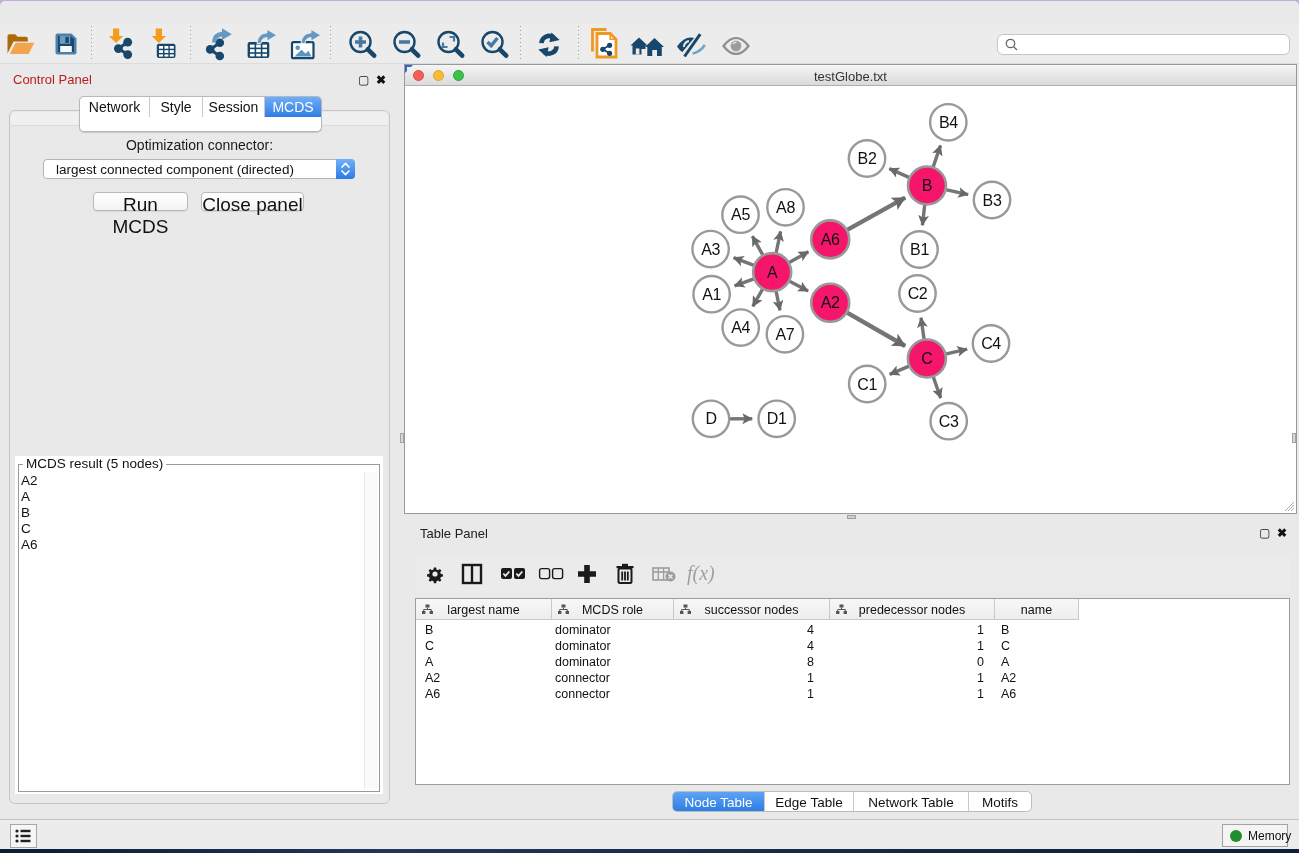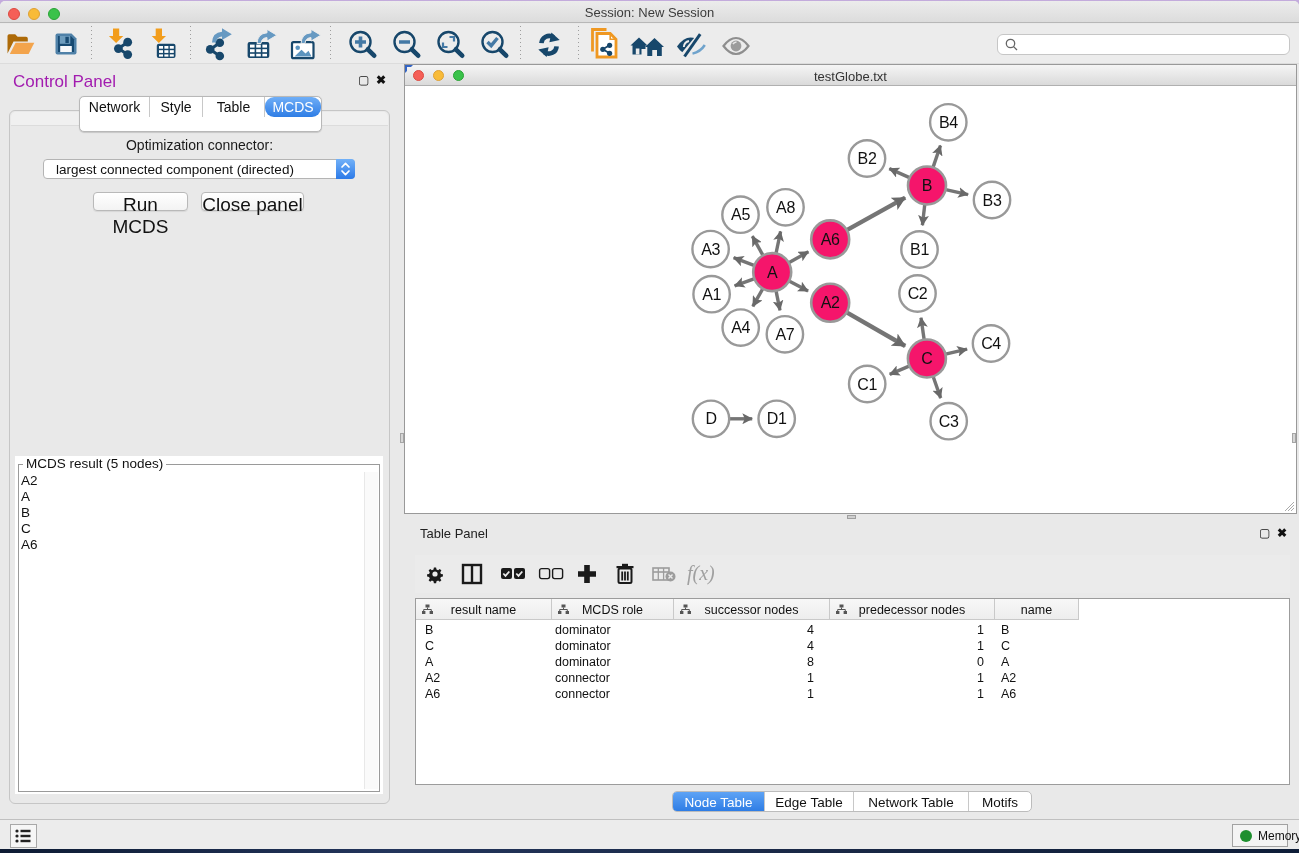--- a/index.html
+++ b/index.html
@@ -88,12 +88,6 @@
 </head>
 <body>
 <div id="win">
-  <div id="titlebar">
-    <div class="tl r"></div>
-      <div class="tl y"></div>
-      <div class="tl g"></div>
-    <div class="title">Session: New Session</div>
-  </div>
   <div id="toolbar">
     <svg width="28" height="22" viewBox="0 0 28 22" style="left:7px;top:9px;">
       <path d="M0.5 20.5 L0.5 3 Q0.5 1.2 2.2 1.2 L8.2 1.2 L10.6 3.8 L19 3.8 Q20.8 3.8 20.8 5.6 L20.8 8.5 L6.5 8.5 L0.5 20.5 Z" fill="#ad6a08"></path>

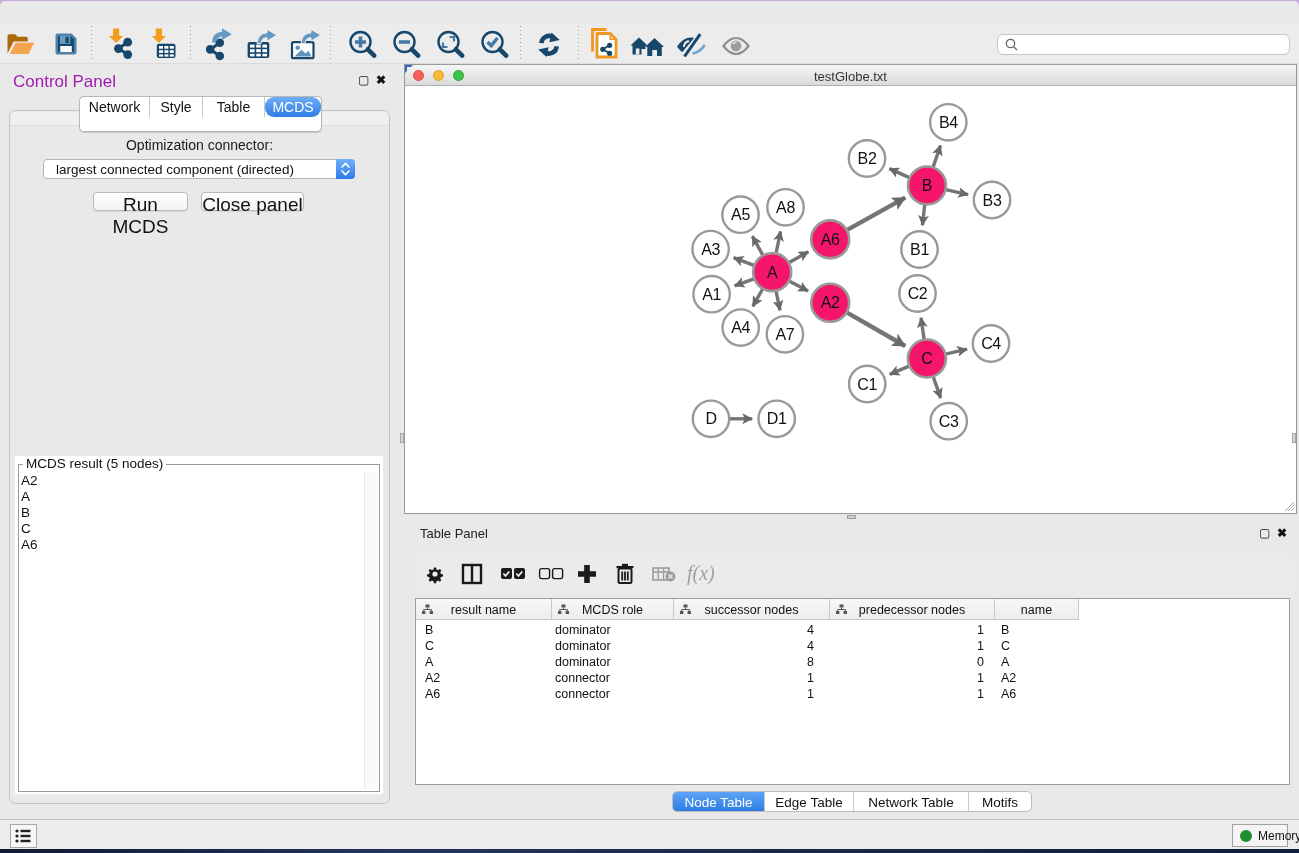--- a/index.html
+++ b/index.html
@@ -27,7 +27,7 @@
   border:1px solid #c6c6c6; border-radius:6px; }
 
 
-#cp-title { position:absolute; left:13px; top:71px; font-size:17px; color:#a21caf; }
+#cp-title { position:absolute; left:13px; top:71px; font-size:13px; color:#b91c1c; }
 .winbtns { position:absolute; font-size:12px; color:#111; }
 #cp-box { position:absolute; left:9px; top:109px; width:381px; height:694px; background:#e9e9e9;
   border:1px solid #c6c6c6; border-radius:6px; }

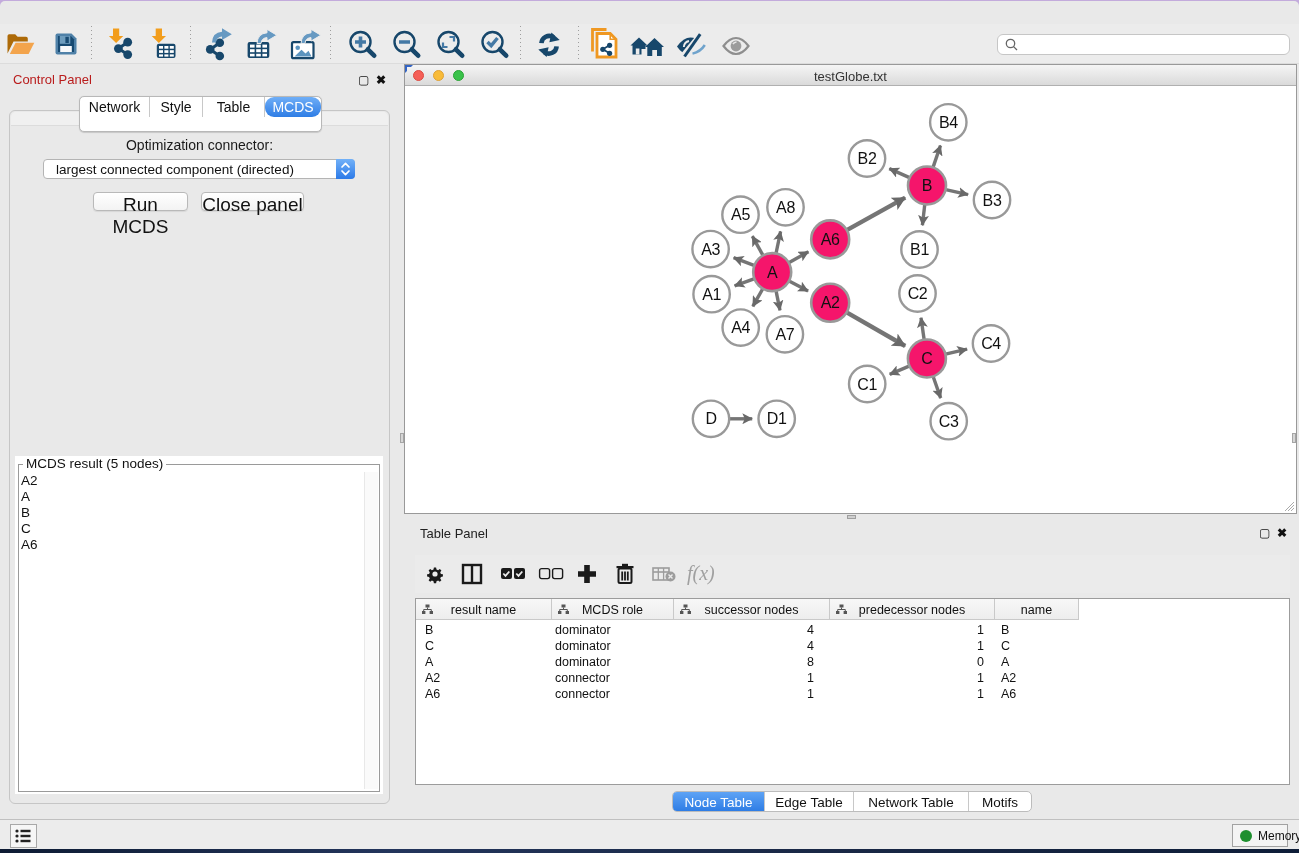--- a/index.html
+++ b/index.html
@@ -234,7 +234,7 @@
   <div id="cp-tabs">
     <div class="tab" style="width:70px;">Network</div>
       <div class="tab" style="width:53px;">Style</div>
-      <div class="tab" style="width:62px;">Table</div>
+      <div class="tab" style="width:62px;">Session</div>
       <div class="tab sel" style="width:56px;border-radius:9px;">MCDS</div>
   </div>
   <div id="opt-label">Optimization connector:</div>

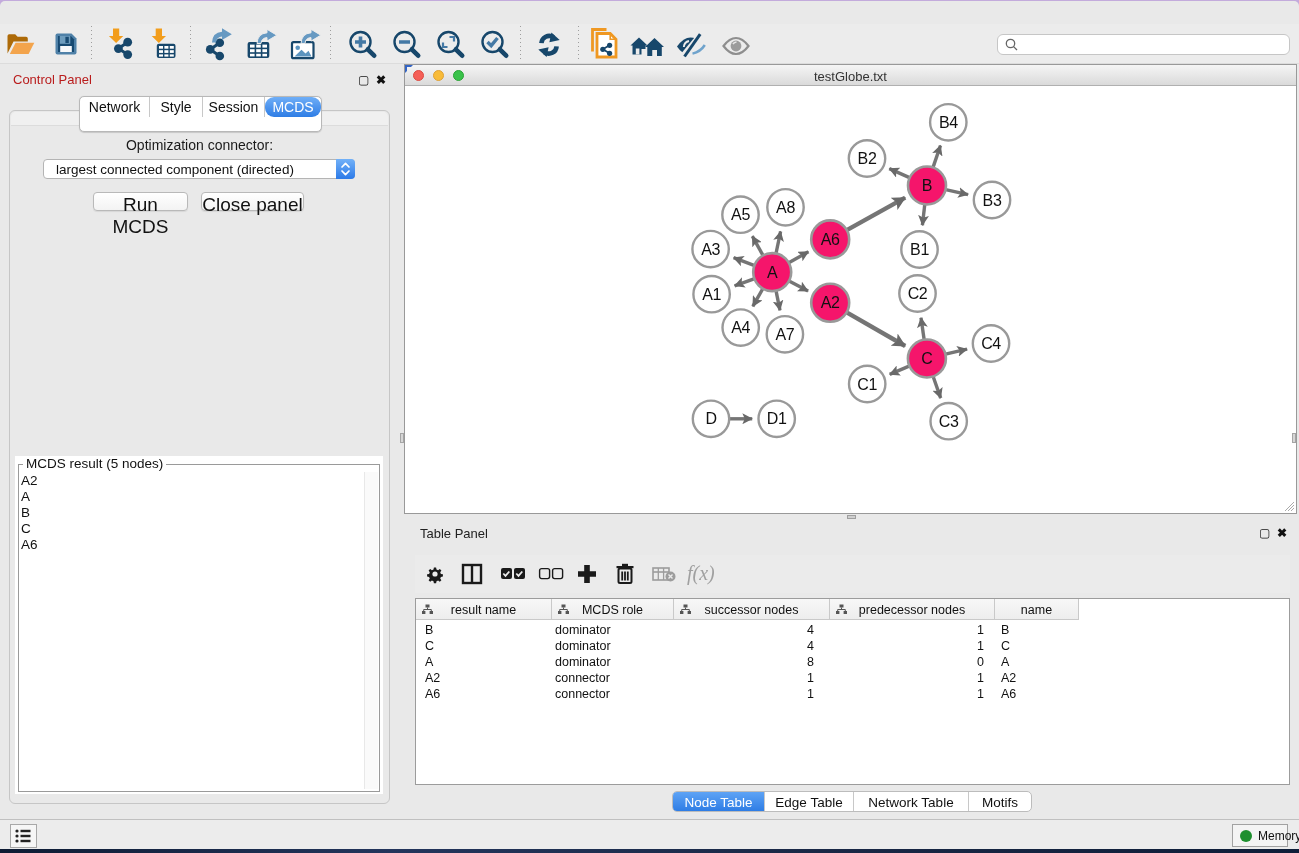--- a/index.html
+++ b/index.html
@@ -235,7 +235,7 @@
     <div class="tab" style="width:70px;">Network</div>
       <div class="tab" style="width:53px;">Style</div>
       <div class="tab" style="width:62px;">Session</div>
-      <div class="tab sel" style="width:56px;border-radius:9px;">MCDS</div>
+      <div class="tab sel" style="width:56px;">MCDS</div>
   </div>
   <div id="opt-label">Optimization connector:</div>
   <div id="dropdown">

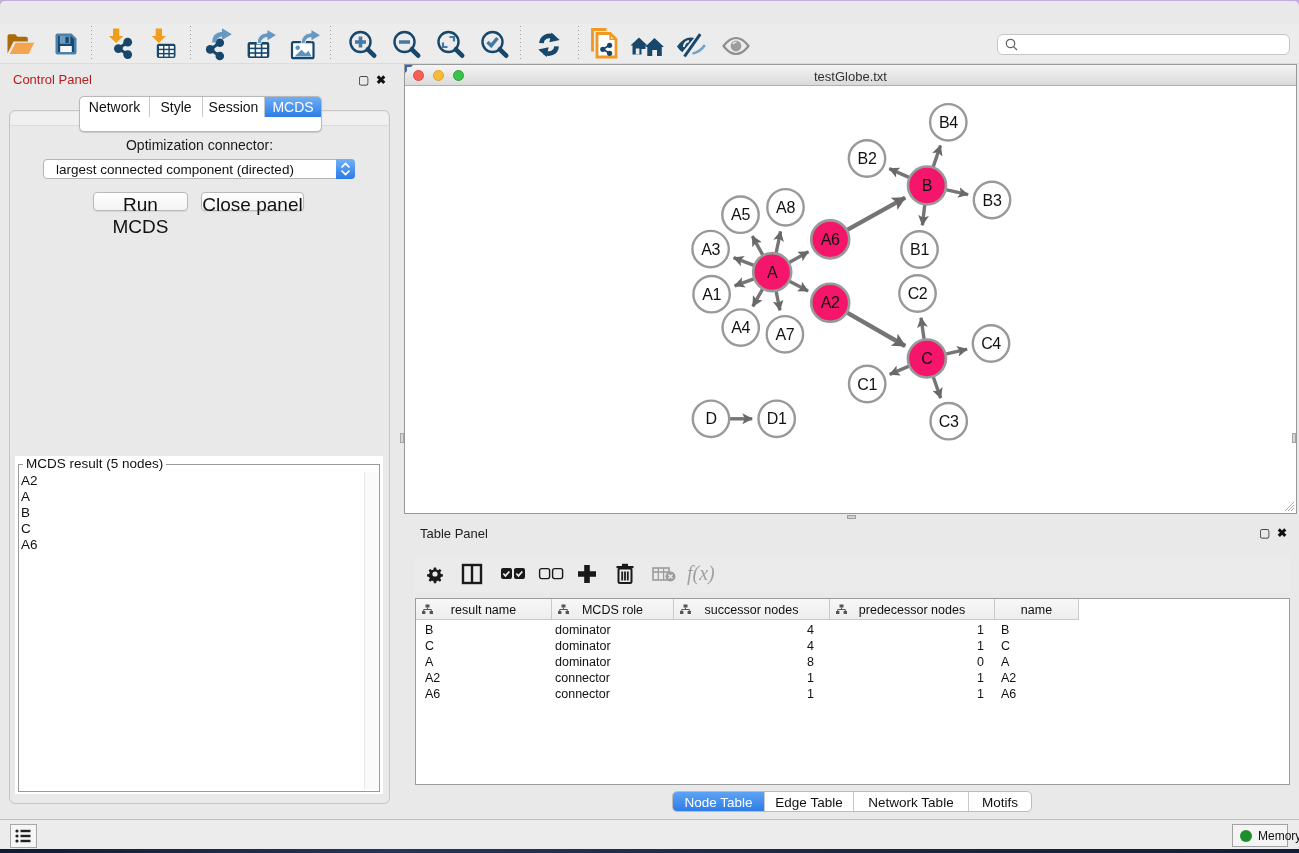--- a/index.html
+++ b/index.html
@@ -396,7 +396,7 @@
   </div>
   <div id="tbl">
     <div class="th" style="left:0; width:136px;">
-        <div class="lbl">result name</div>
+        <div class="lbl">largest name</div>
       </div>
     <div class="th" style="left:136px; width:122px;">
         <div class="lbl">MCDS role</div>

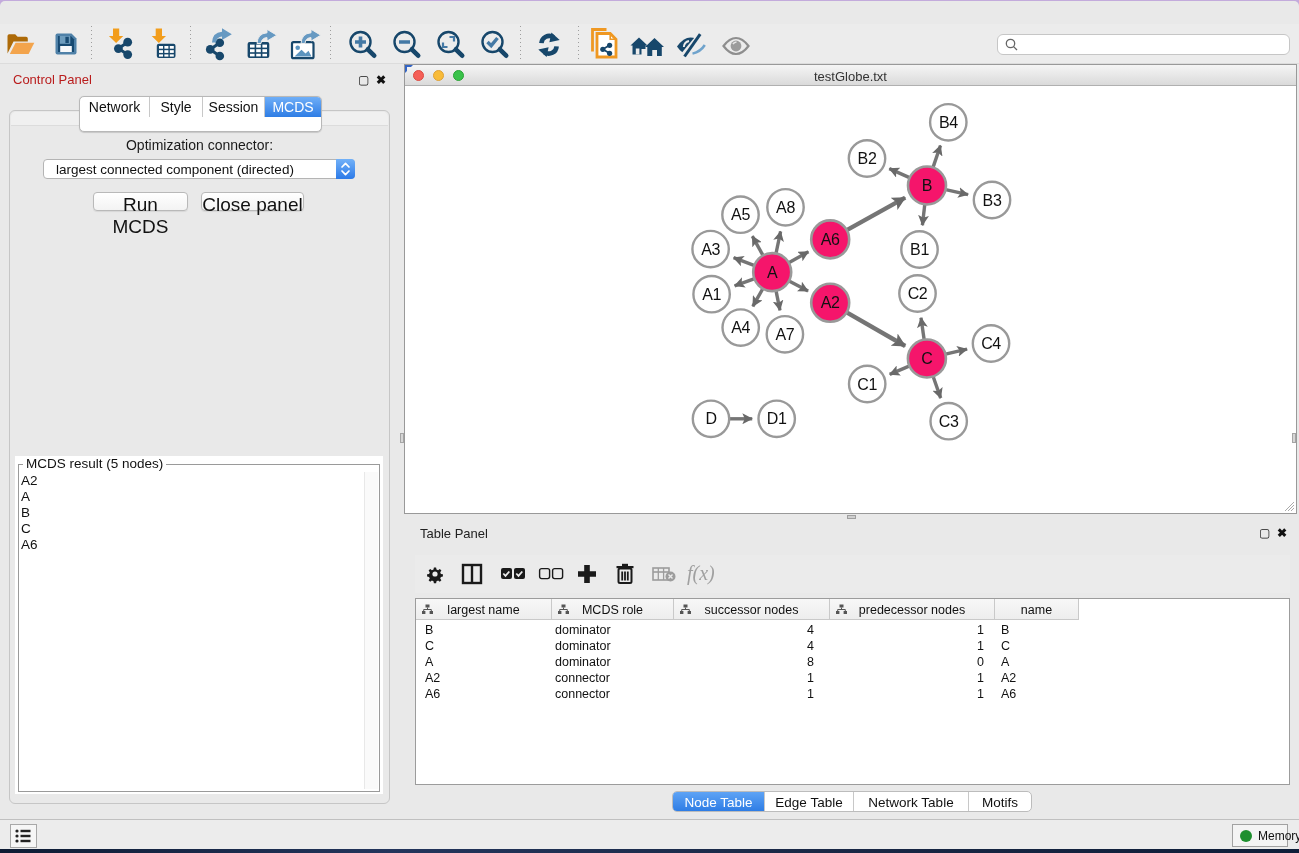--- a/index.html
+++ b/index.html
@@ -80,7 +80,7 @@
 
 #statusbar { position:absolute; left:0; top:818px; width:100%; height:31px; background:#ececec; border-top:1px solid #c0c0c0; }
 #listbtn { position:absolute; left:10px; top:4px; width:27px; height:24px; background:#f6f6f6; border:1px solid #a8a8a8; }
-#membtn { position:absolute; right:11px; top:4px; width:56px; height:23px; background:#f4f4f4;
+#membtn { position:absolute; right:11px; top:4px; width:66px; height:23px; background:#f4f4f4;
   border:1px solid #a2a2a2; font-size:12px; color:#111; }
 #membtn .dot { position:absolute; left:7px; top:5px; width:12px; height:12px; border-radius:50%; background:#1e8f2f; }
 #membtn .t { position:absolute; left:25px; top:4px; }

